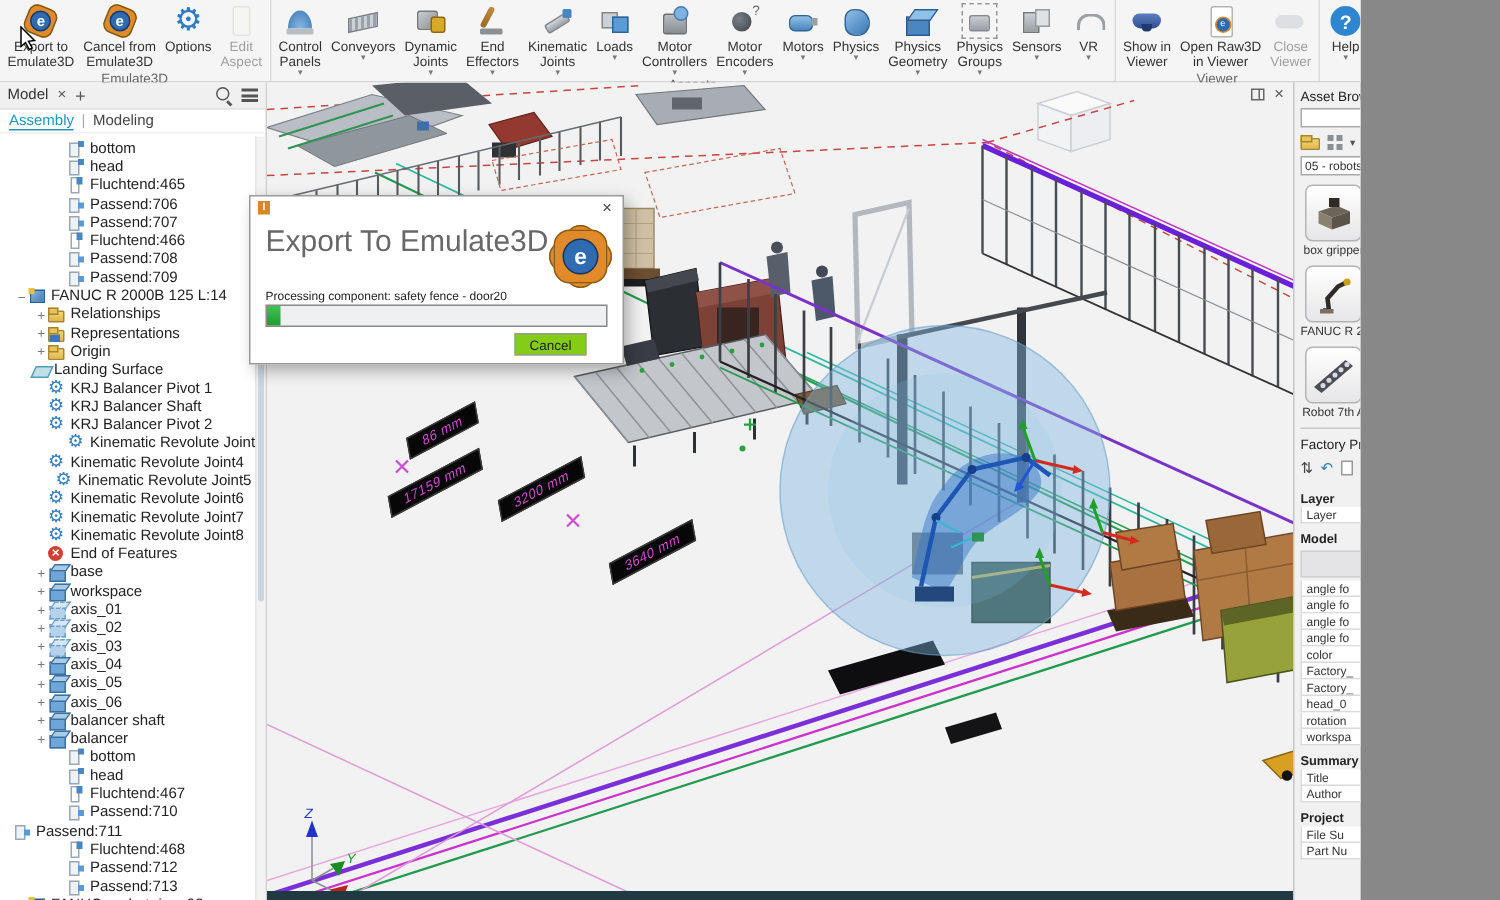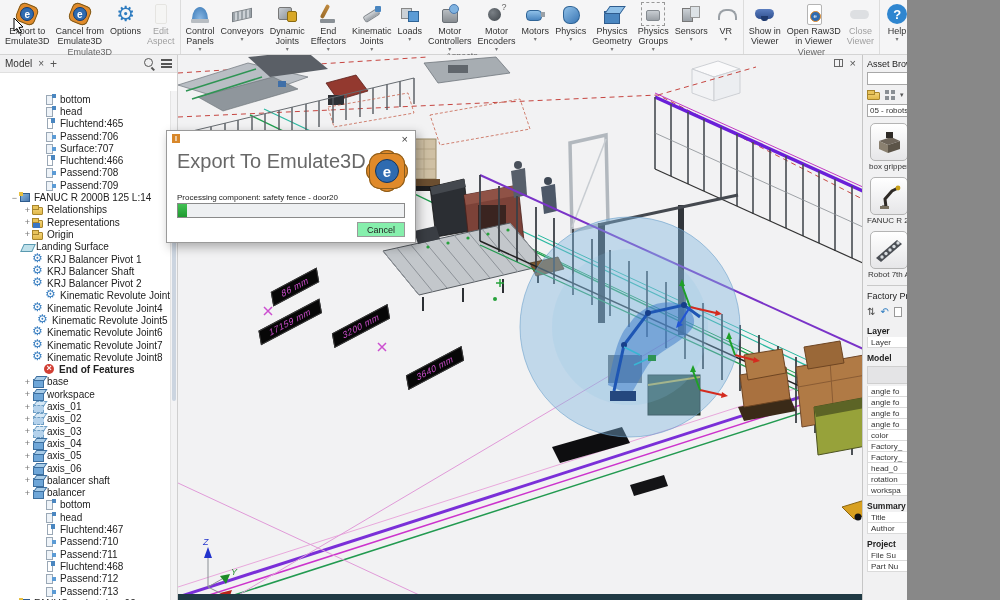--- a/index.html
+++ b/index.html
@@ -304,6 +304,11 @@
     <span class="ico-search"></span>
     <span class="ico-menu"></span>
   </div>
+  <div class="lp-subtabs">
+    <span class="subtab-assembly">Assembly</span>
+    <span class="subtab-sep">|</span>
+    <span class="subtab-modeling">Modeling</span>
+  </div>
   <div id="tree">
         <div class="trow" style="padding-left: 36px;">
           <span class="texp"></span>

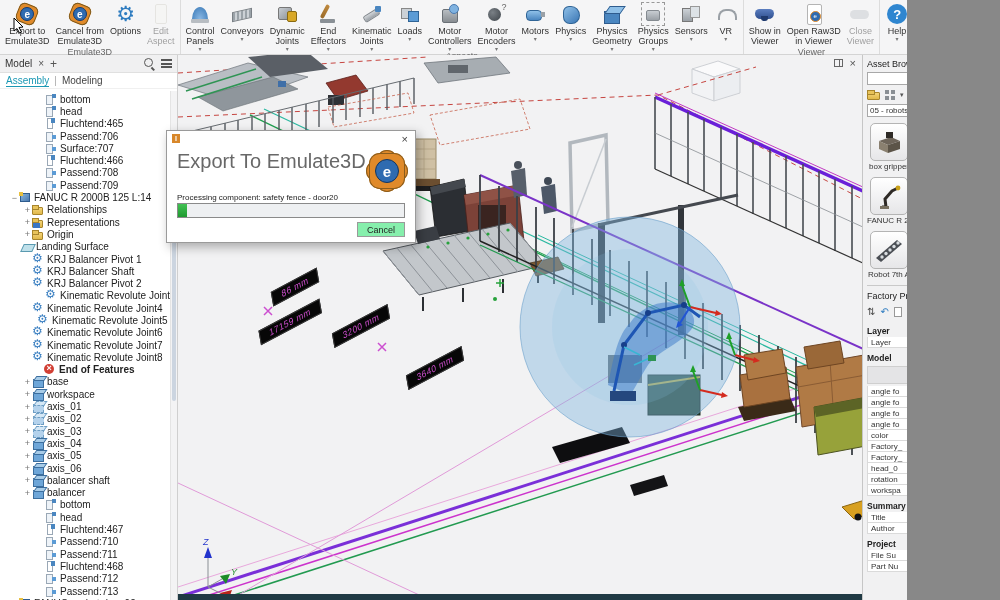--- a/index.html
+++ b/index.html
@@ -333,7 +333,7 @@
         <div class="trow" style="padding-left: 36px;">
           <span class="texp"></span>
           <span class="tico mate-alt-icon"></span>
-          <span>Surface:707</span>
+          <span>Passend:707</span>
         </div>
         <div class="trow" style="padding-left: 36px;">
           <span class="texp"></span>

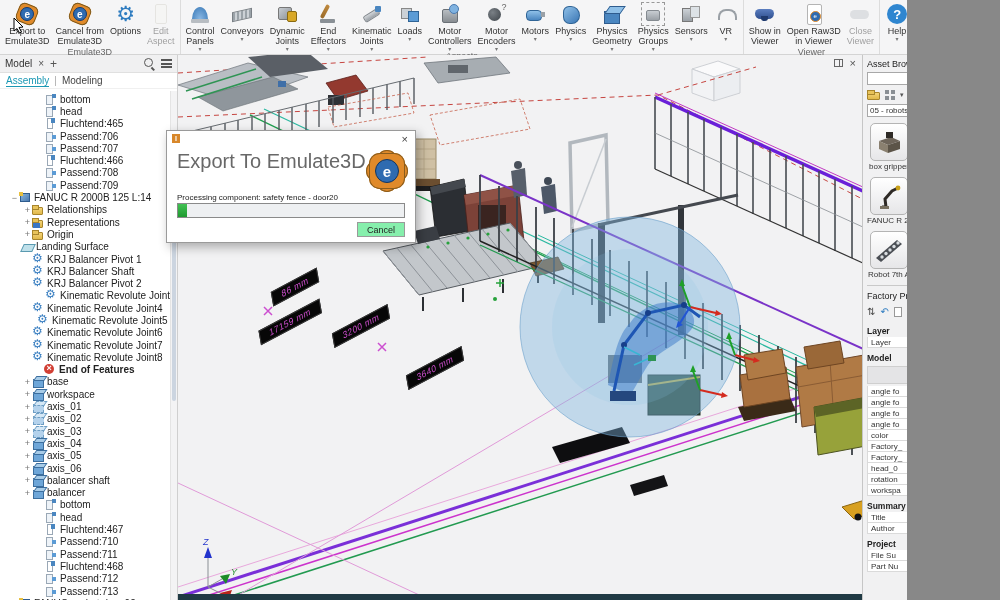--- a/index.html
+++ b/index.html
@@ -120,7 +120,7 @@
 .dlg-proc{position:absolute;left:10px;top:62px;font-size:8px;color:#222}
 .dlg-prog{position:absolute;left:10px;right:10px;top:72px;height:15px;border:1px solid #8a8a8a;background:#eef0f2}
 #progress-fill{height:100%;background:linear-gradient(#42c254,#1f9a30)}
-.dlg-cancel{position:absolute;right:10px;bottom:5px;width:48px;height:15px;background:#86efac;border:1px solid #9a9a9a;font-size:9px;color:#222;display:flex;align-items:center;justify-content:center;cursor:pointer}
+.dlg-cancel{position:absolute;right:24px;bottom:5px;width:48px;height:15px;background:#84cc16;border:1px solid #9a9a9a;font-size:9px;color:#222;display:flex;align-items:center;justify-content:center;cursor:pointer}
 
 
 #right-panel{position:absolute;right:0;top:55px;width:45px;bottom:0;background:#f1f1f2;border-left:1px solid #c6c6c6;overflow:hidden;font-size:8px;color:#333}

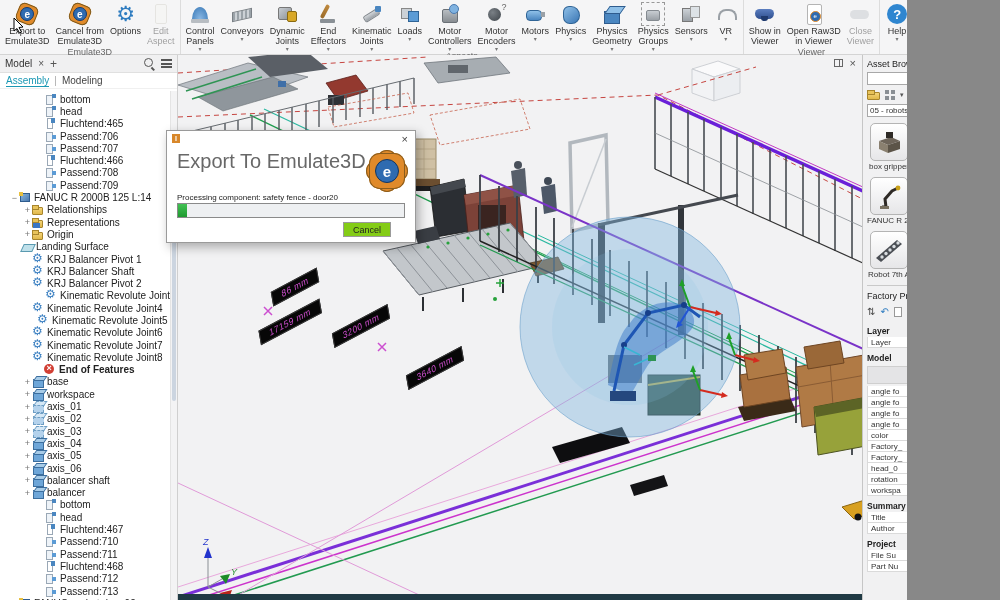--- a/index.html
+++ b/index.html
@@ -420,7 +420,7 @@
           <span class="tico gear-icon"></span>
           <span>Kinematic Revolute Joint8</span>
         </div>
-        <div class="trow" style="padding-left: 35px; font-weight: bold;">
+        <div class="trow" style="padding-left: 23px;">
           <span class="texp"></span>
           <span class="tico end-of-features-icon"></span>
           <span>End of Features</span>

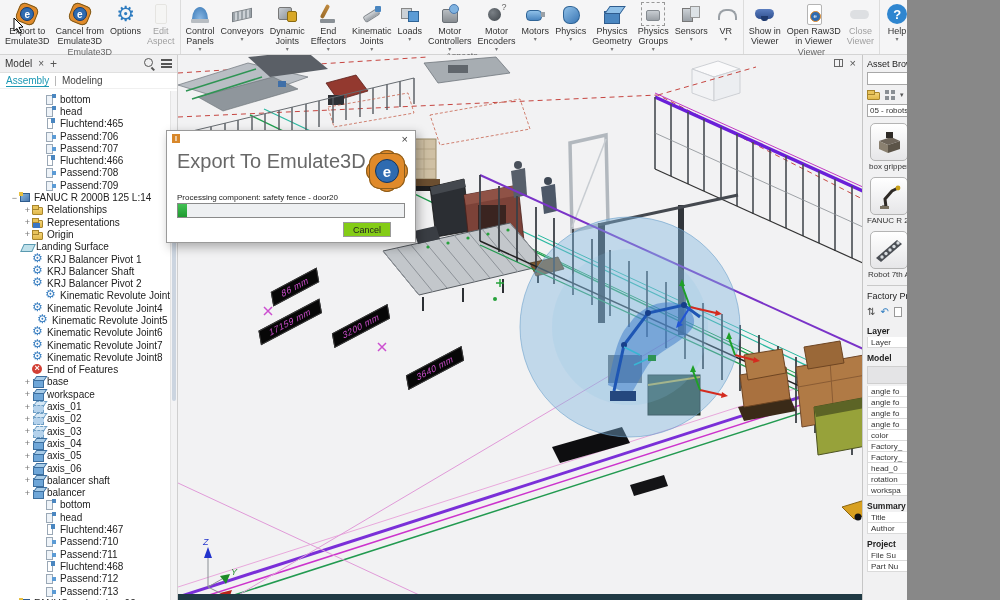--- a/index.html
+++ b/index.html
@@ -495,7 +495,7 @@
           <span class="tico mate-alt-icon"></span>
           <span>Passend:710</span>
         </div>
-        <div class="trow" style="padding-left: 36px;">
+        <div class="trow" style="">
           <span class="texp"></span>
           <span class="tico mate-alt-icon"></span>
           <span>Passend:711</span>

